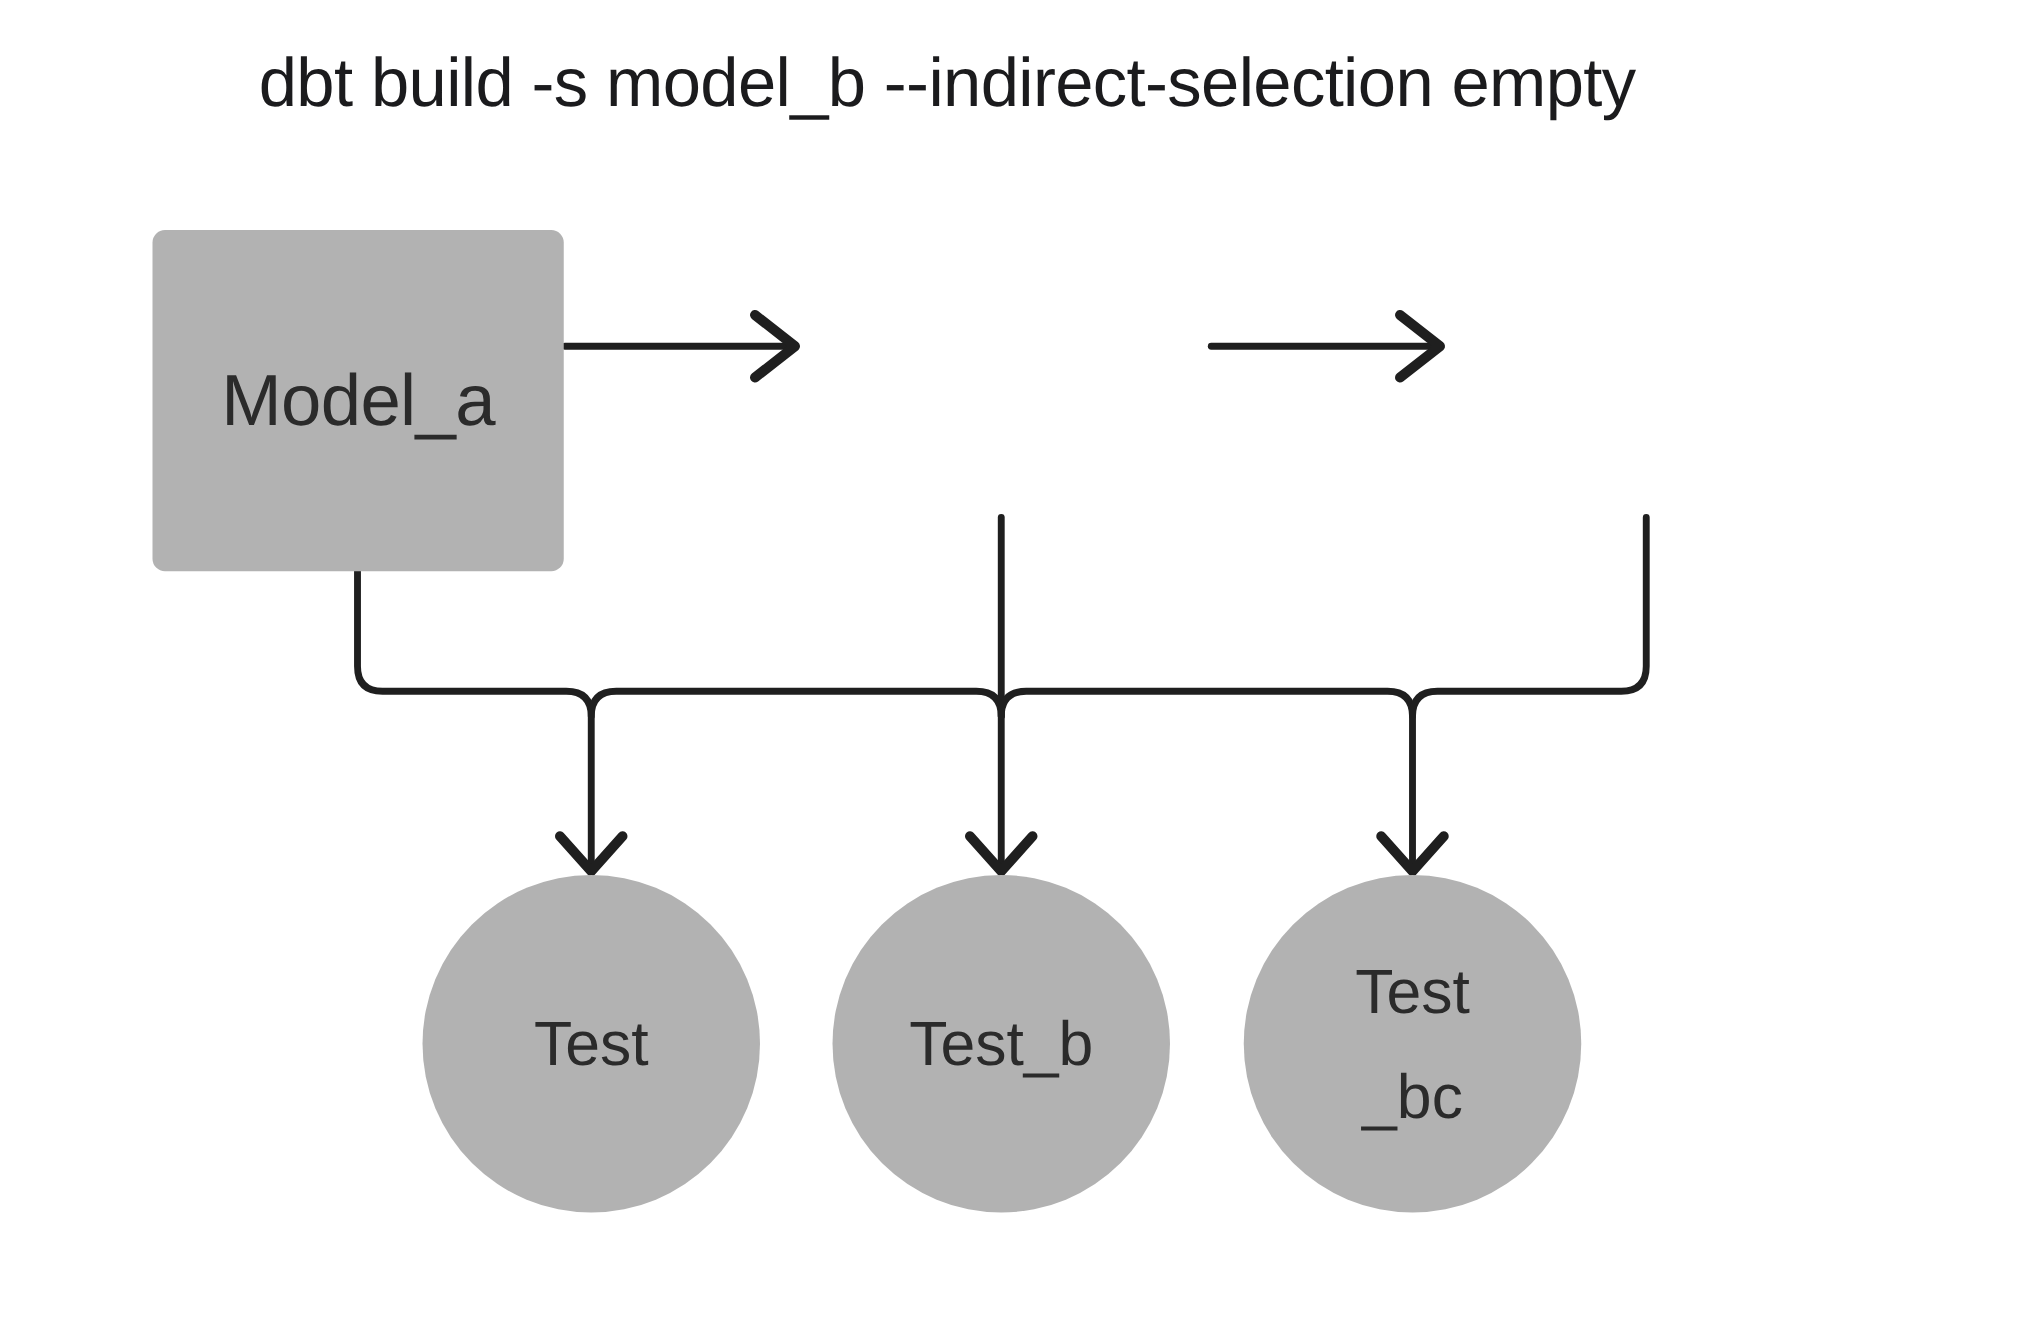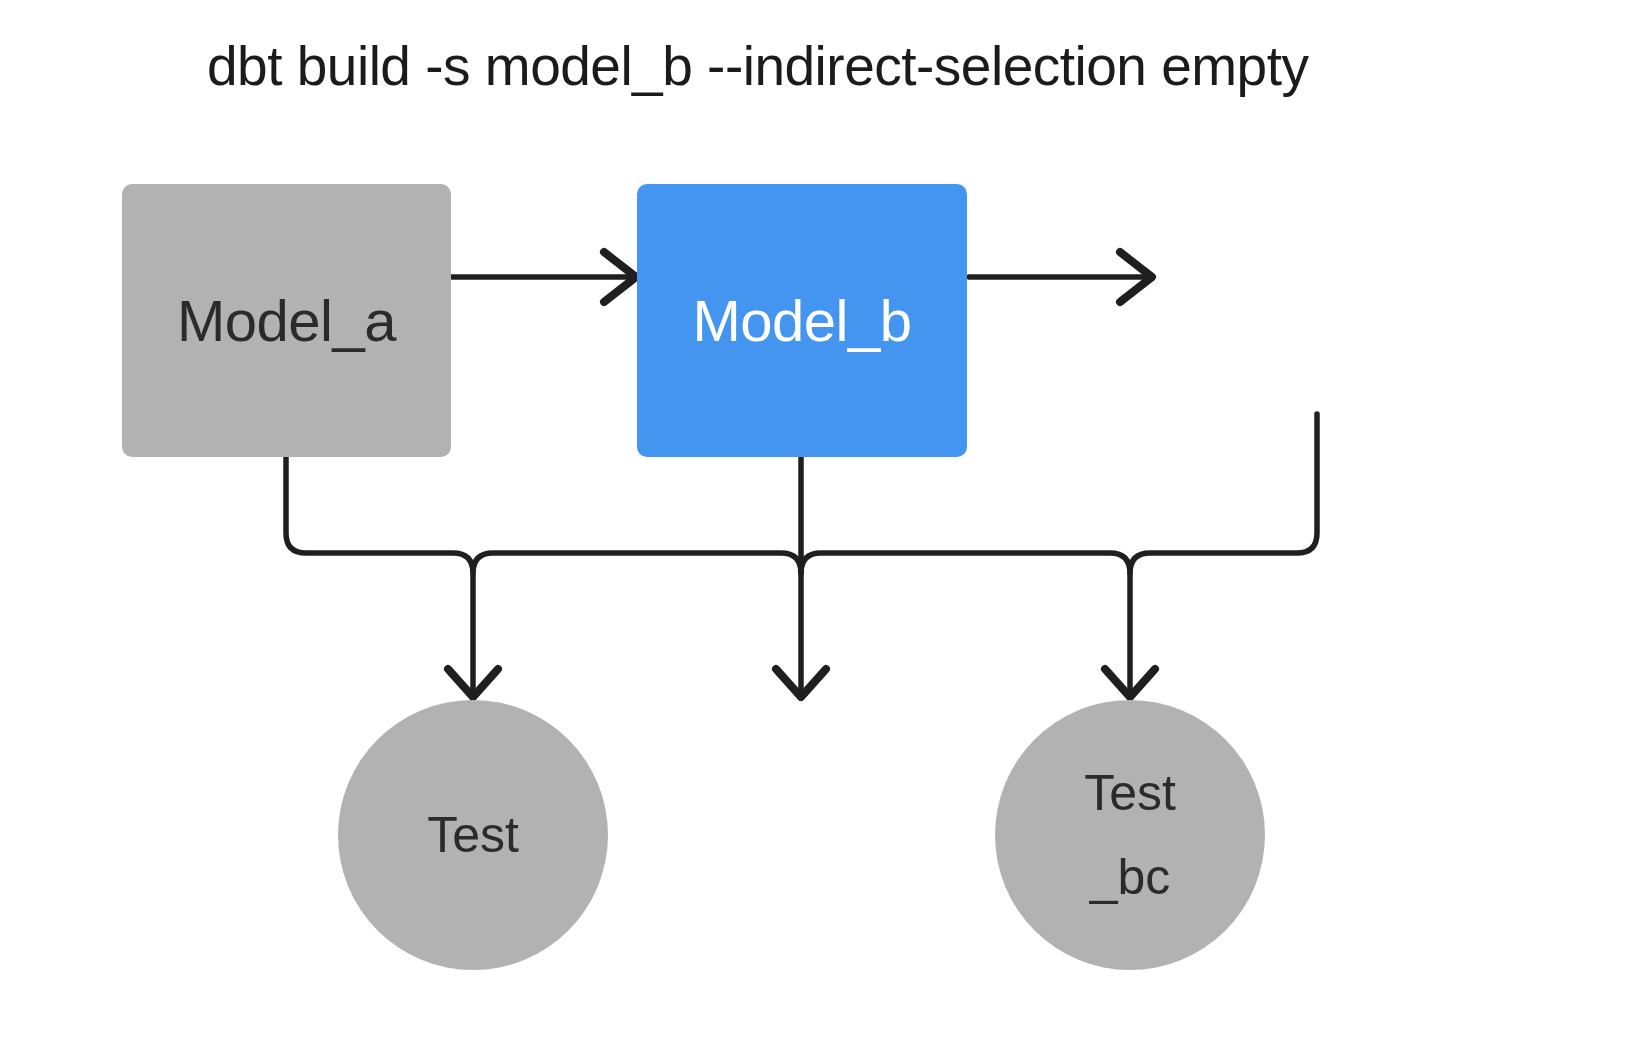--- a/index.html
+++ b/index.html
@@ -121,9 +121,6 @@
     <span>Model_a</span>
   </div>
 
-  <div class="model-node selected" id="model-b">
-    <span>Model_b</span>
-  </div>
 
 
   <div class="test-node" id="test-ab">

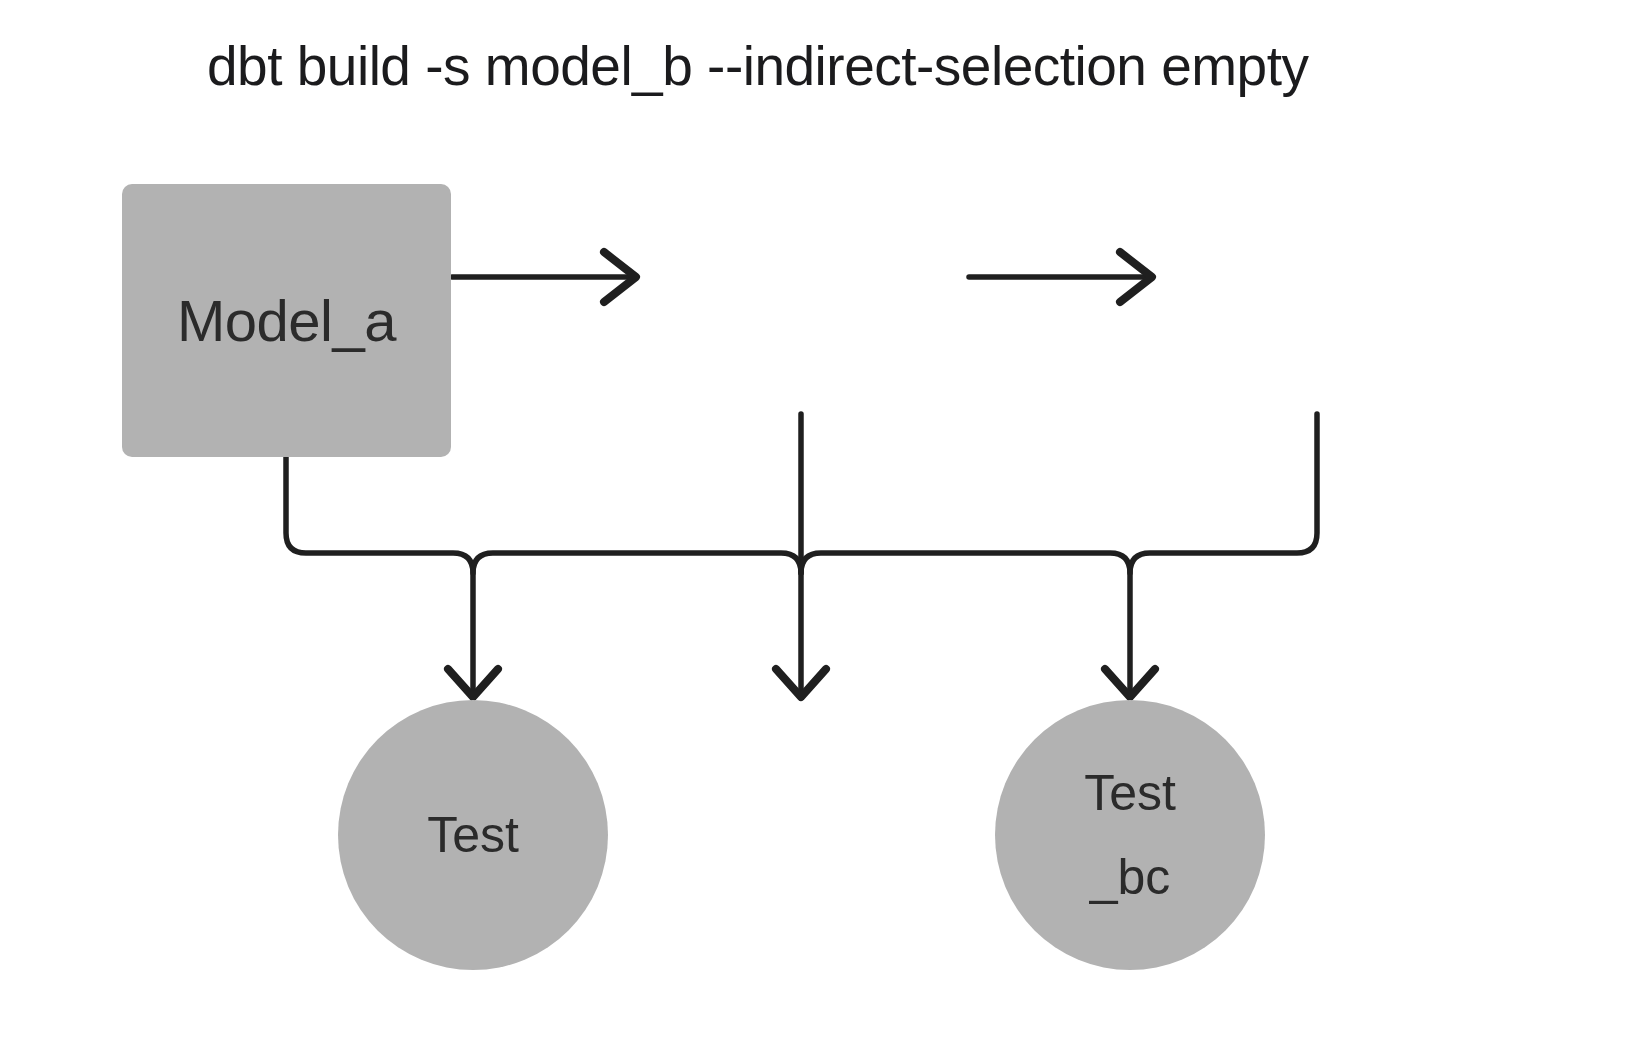--- a/index.html
+++ b/index.html
@@ -127,6 +127,10 @@
     <div class="test-label-line">Test</div>
   </div>
 
+  <div class="test-node" id="test-b">
+    <div class="test-label-line">Test_b</div>
+
+  </div>
 
   <div class="test-node" id="test-bc">
     <div class="test-label-line">Test</div>

